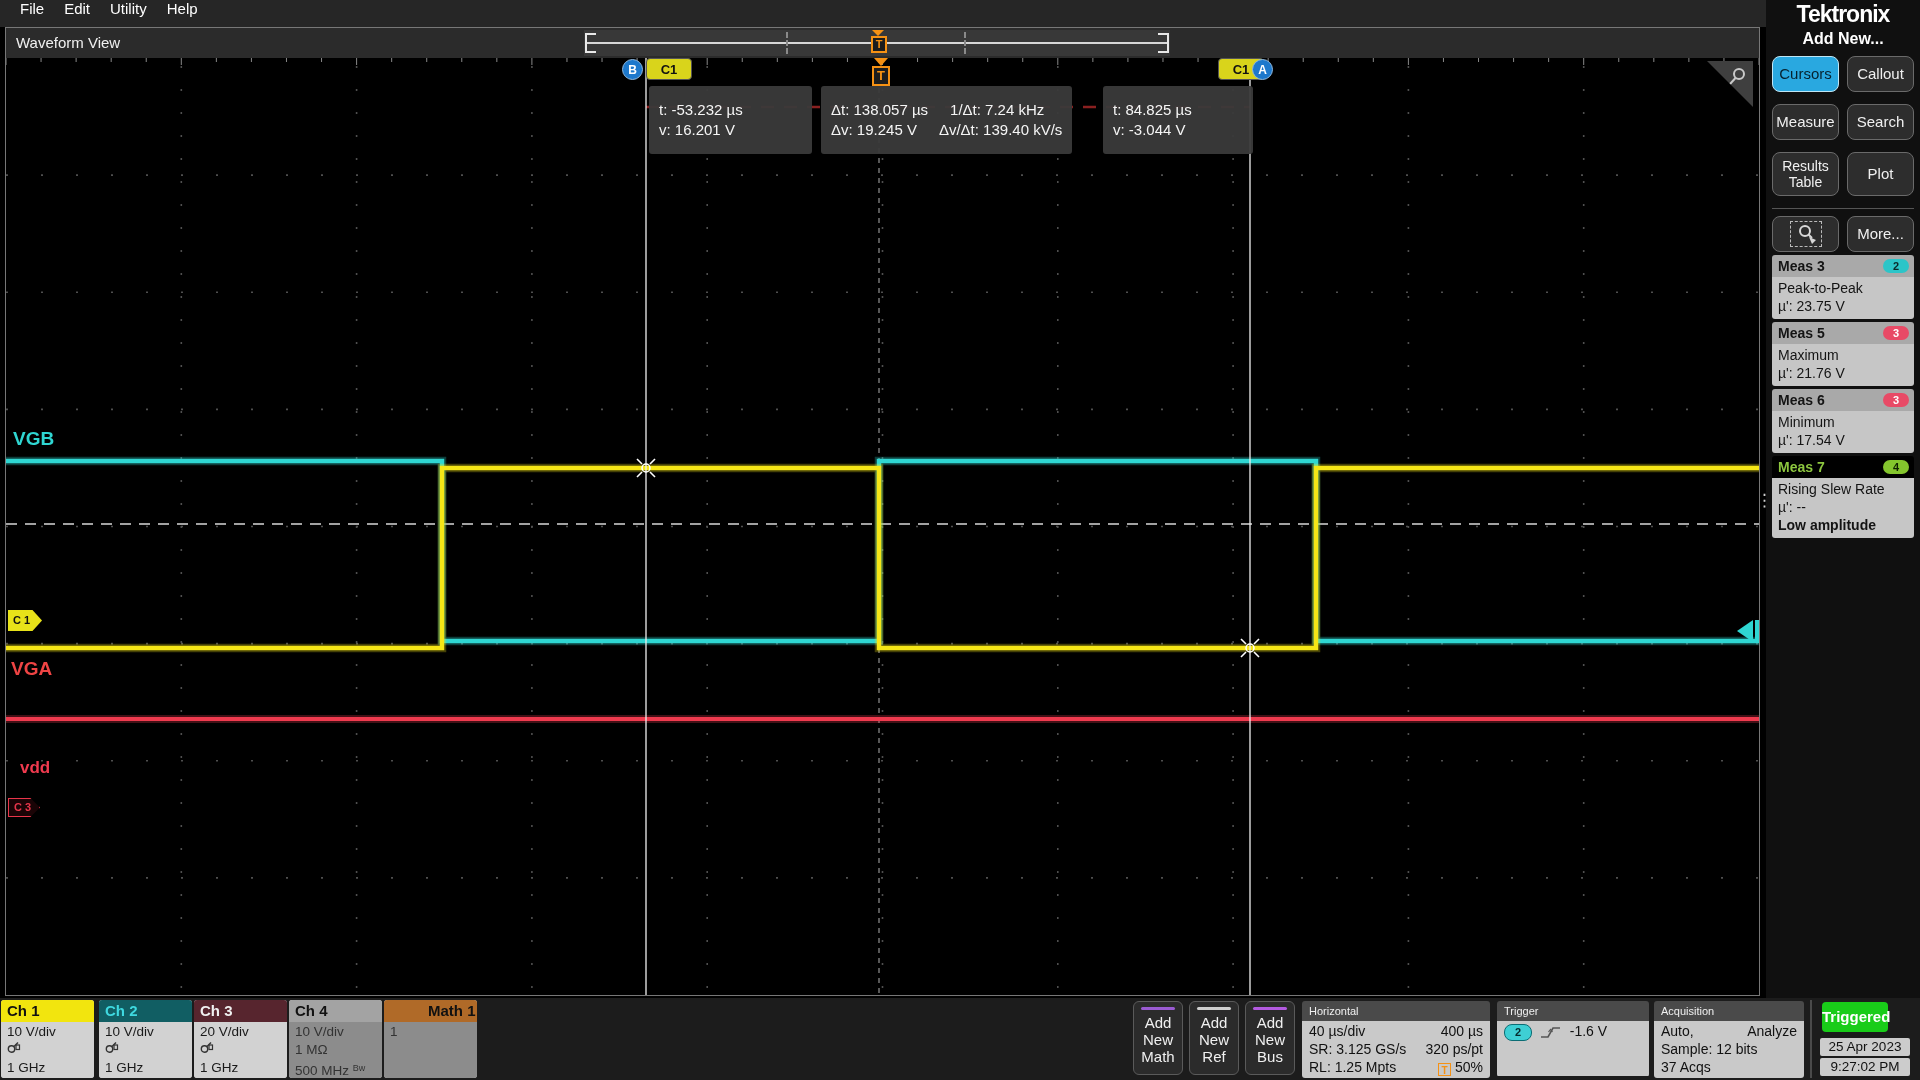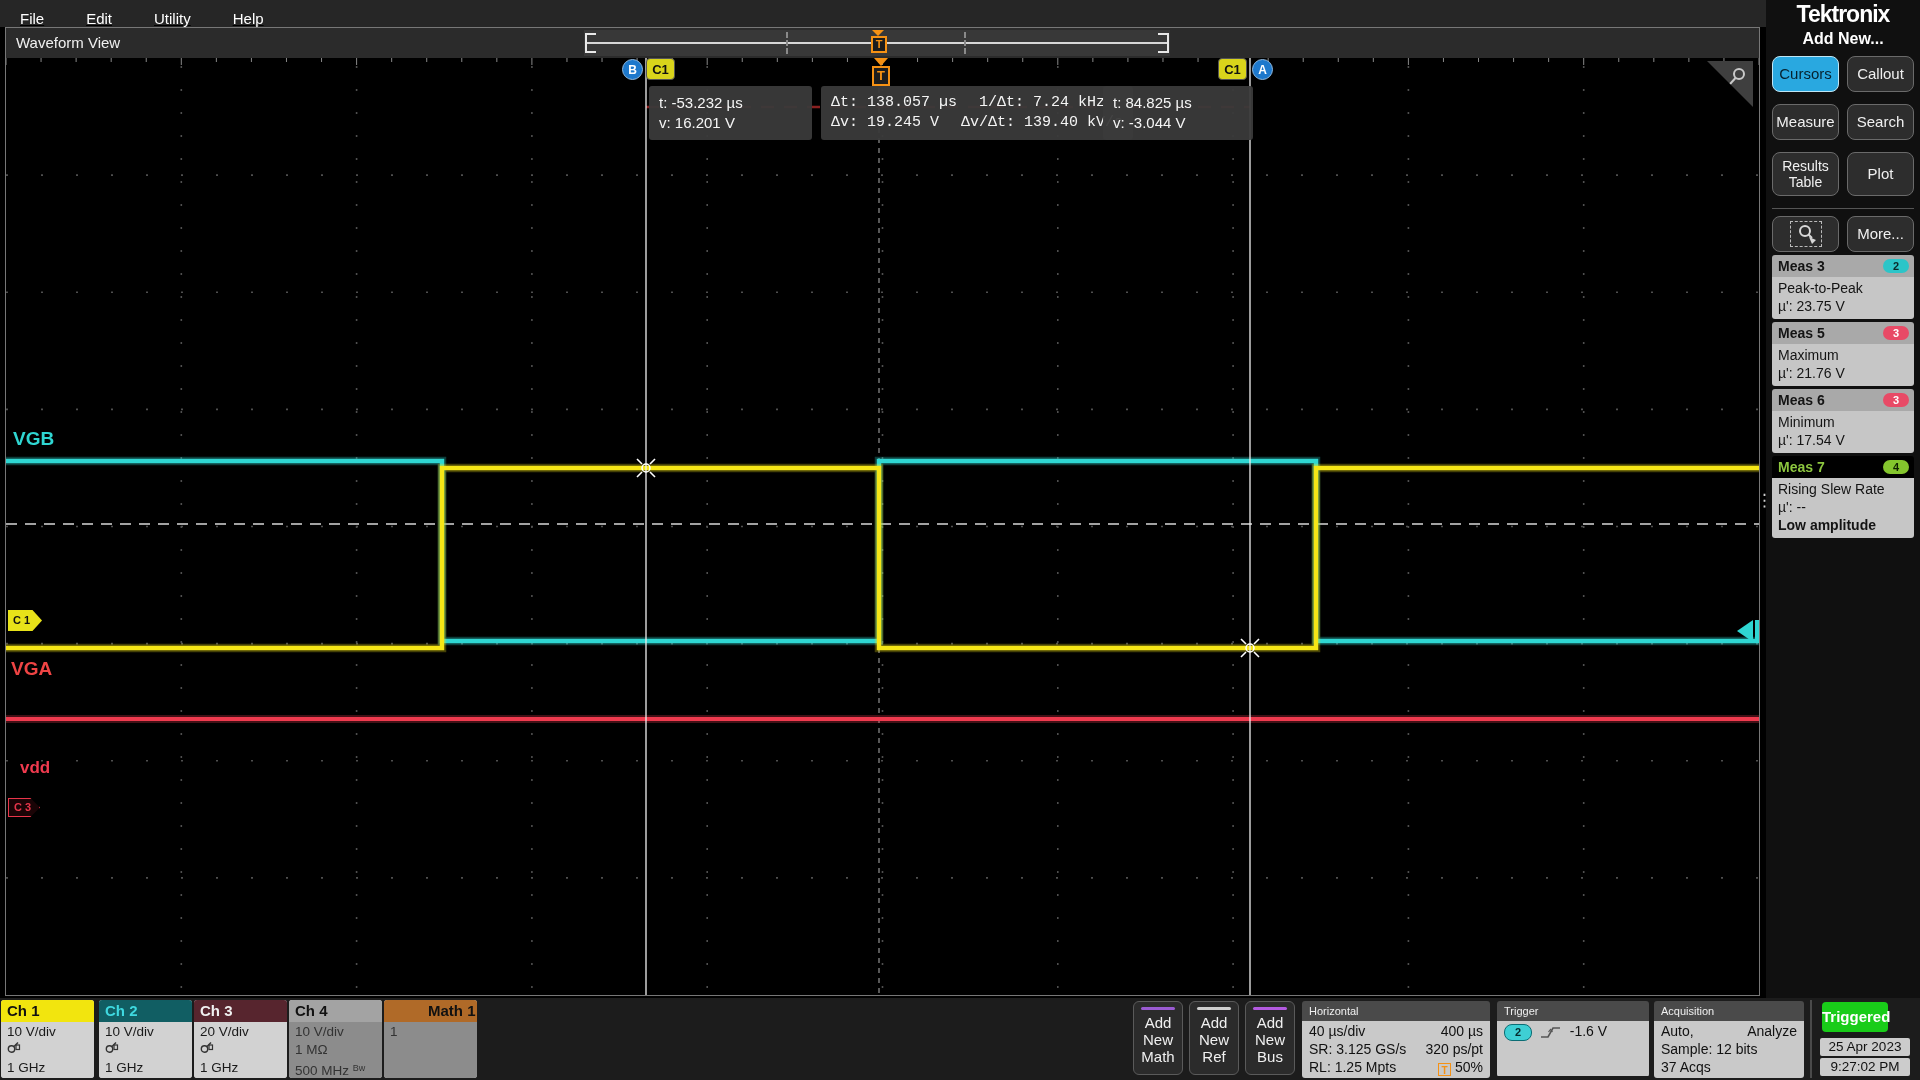--- a/index.html
+++ b/index.html
@@ -8,7 +8,7 @@
   .abs{position:absolute;}
 
   
-  #menubar{left:0;top:0;width:1920px;height:27px;background:#262626;display:flex;align-items:flex-end;gap:42px;padding-left:20px;box-sizing:border-box;text-decoration:underline;}
+  #menubar{left:0;top:0;width:1920px;height:27px;background:#262626;display:flex;align-items:flex-start;gap:20px;padding-left:20px;box-sizing:border-box;}
   .menu-item{color:#fff;font-size:15px;cursor:default;}
 
   

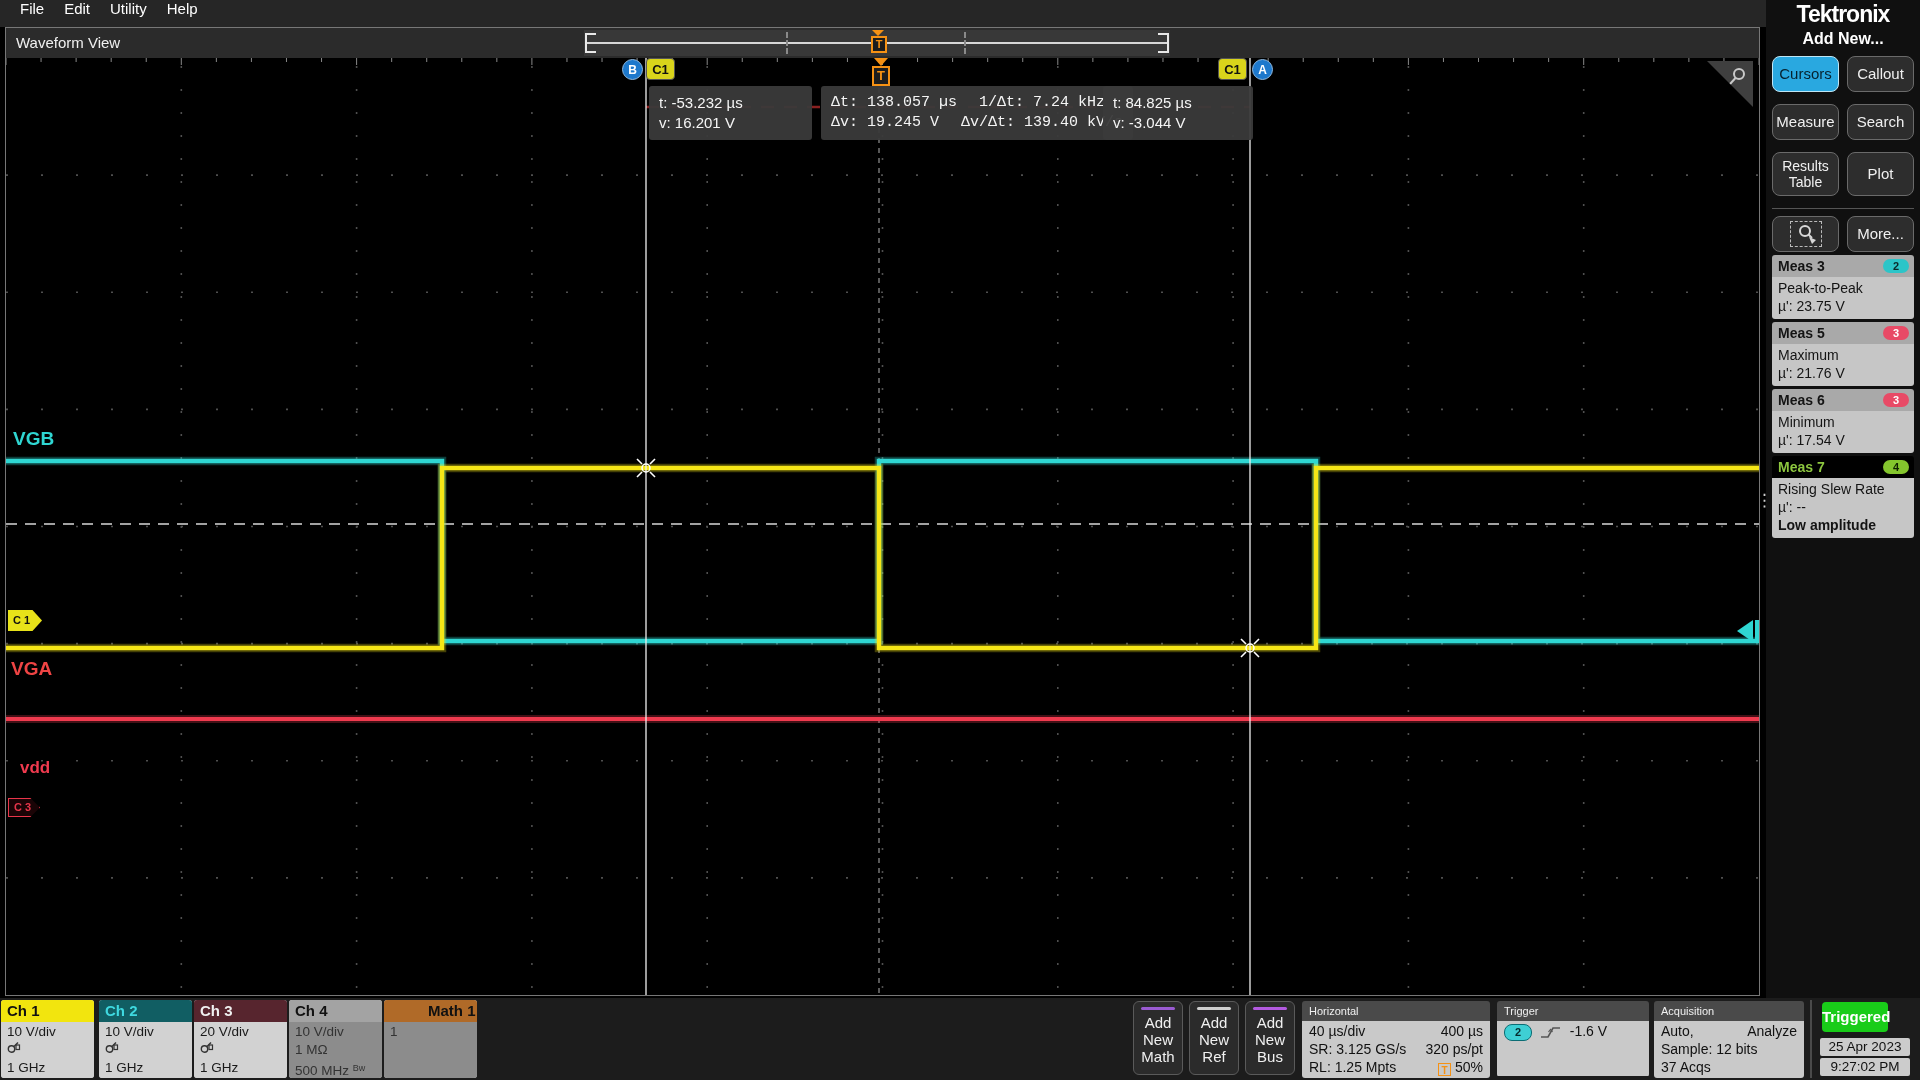--- a/index.html
+++ b/index.html
@@ -37,7 +37,7 @@
   #grat-tbox{width:18px;height:20px;font-size:13px;line-height:16px;margin-left:2px;}
 
   .cur-circle{width:21px;height:21px;border-radius:50%;background:#1d78cc;border:1px solid #8fb8dd;color:#fff;font-size:12px;font-weight:bold;text-align:center;line-height:21px;box-sizing:border-box;}
-  .cur-chan{width:29px;height:22px;border-radius:4px;background:#d9d41b;border:1px solid #555;color:#111;font-size:13px;font-weight:bold;text-align:center;line-height:22px;box-sizing:border-box;}
+  .cur-chan{width:46px;height:22px;border-radius:4px;background:#d9d41b;border:1px solid #555;color:#111;font-size:13px;font-weight:bold;text-align:center;line-height:22px;box-sizing:border-box;}
 
   .readout{background:rgba(58,58,58,0.95);border-radius:3px;color:#f5f5f5;font-size:15px;padding:7px 10px;line-height:20px;white-space:nowrap;}
   .readout .row{display:flex;gap:22px;}

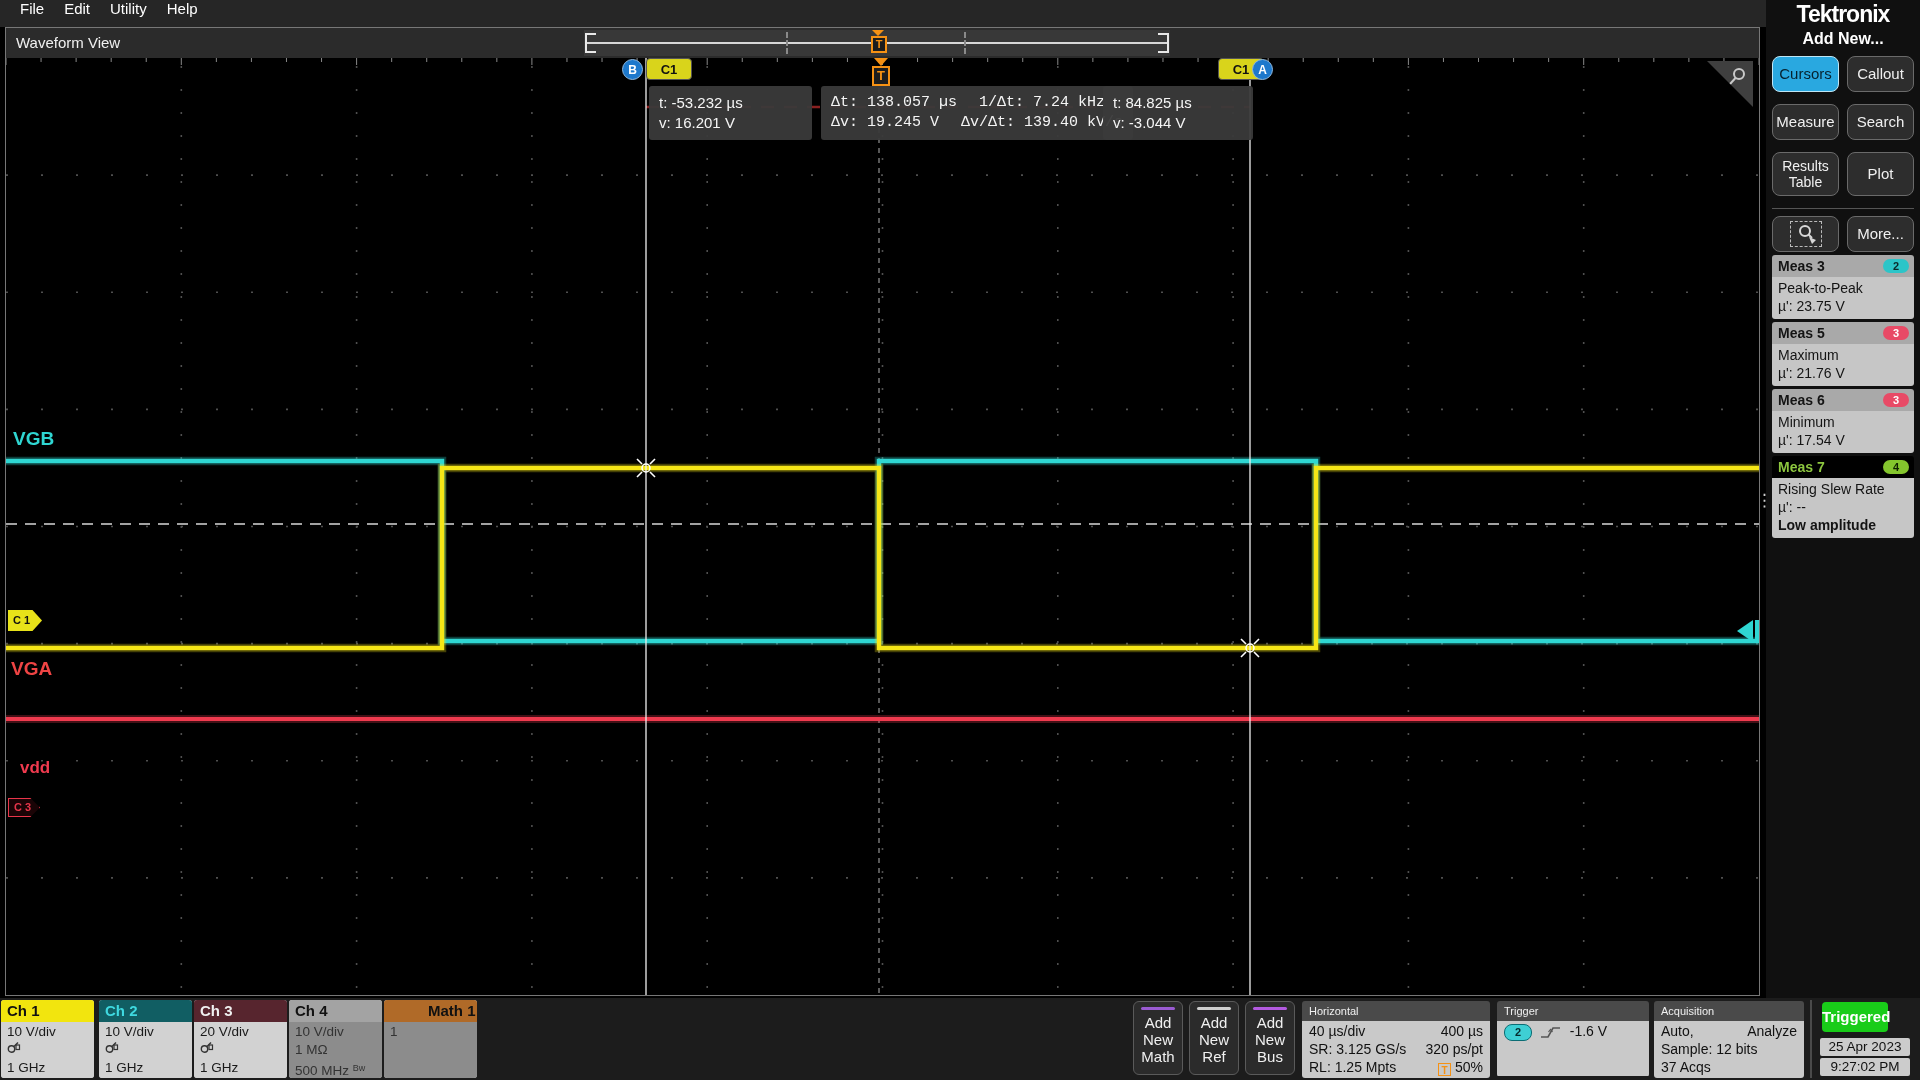--- a/index.html
+++ b/index.html
@@ -39,7 +39,7 @@
   .cur-circle{width:21px;height:21px;border-radius:50%;background:#1d78cc;border:1px solid #8fb8dd;color:#fff;font-size:12px;font-weight:bold;text-align:center;line-height:21px;box-sizing:border-box;}
   .cur-chan{width:46px;height:22px;border-radius:4px;background:#d9d41b;border:1px solid #555;color:#111;font-size:13px;font-weight:bold;text-align:center;line-height:22px;box-sizing:border-box;}
 
-  .readout{background:rgba(58,58,58,0.95);border-radius:3px;color:#f5f5f5;font-size:15px;padding:7px 10px;line-height:20px;white-space:nowrap;}
+  .readout{background:rgba(58,58,58,0.95);border-radius:3px;color:#f5f5f5;font-size:15px;padding:14px 10px;line-height:20px;white-space:nowrap;}
   .readout .row{display:flex;gap:22px;}
 
   .trace-label{font-size:19px;font-weight:bold;}

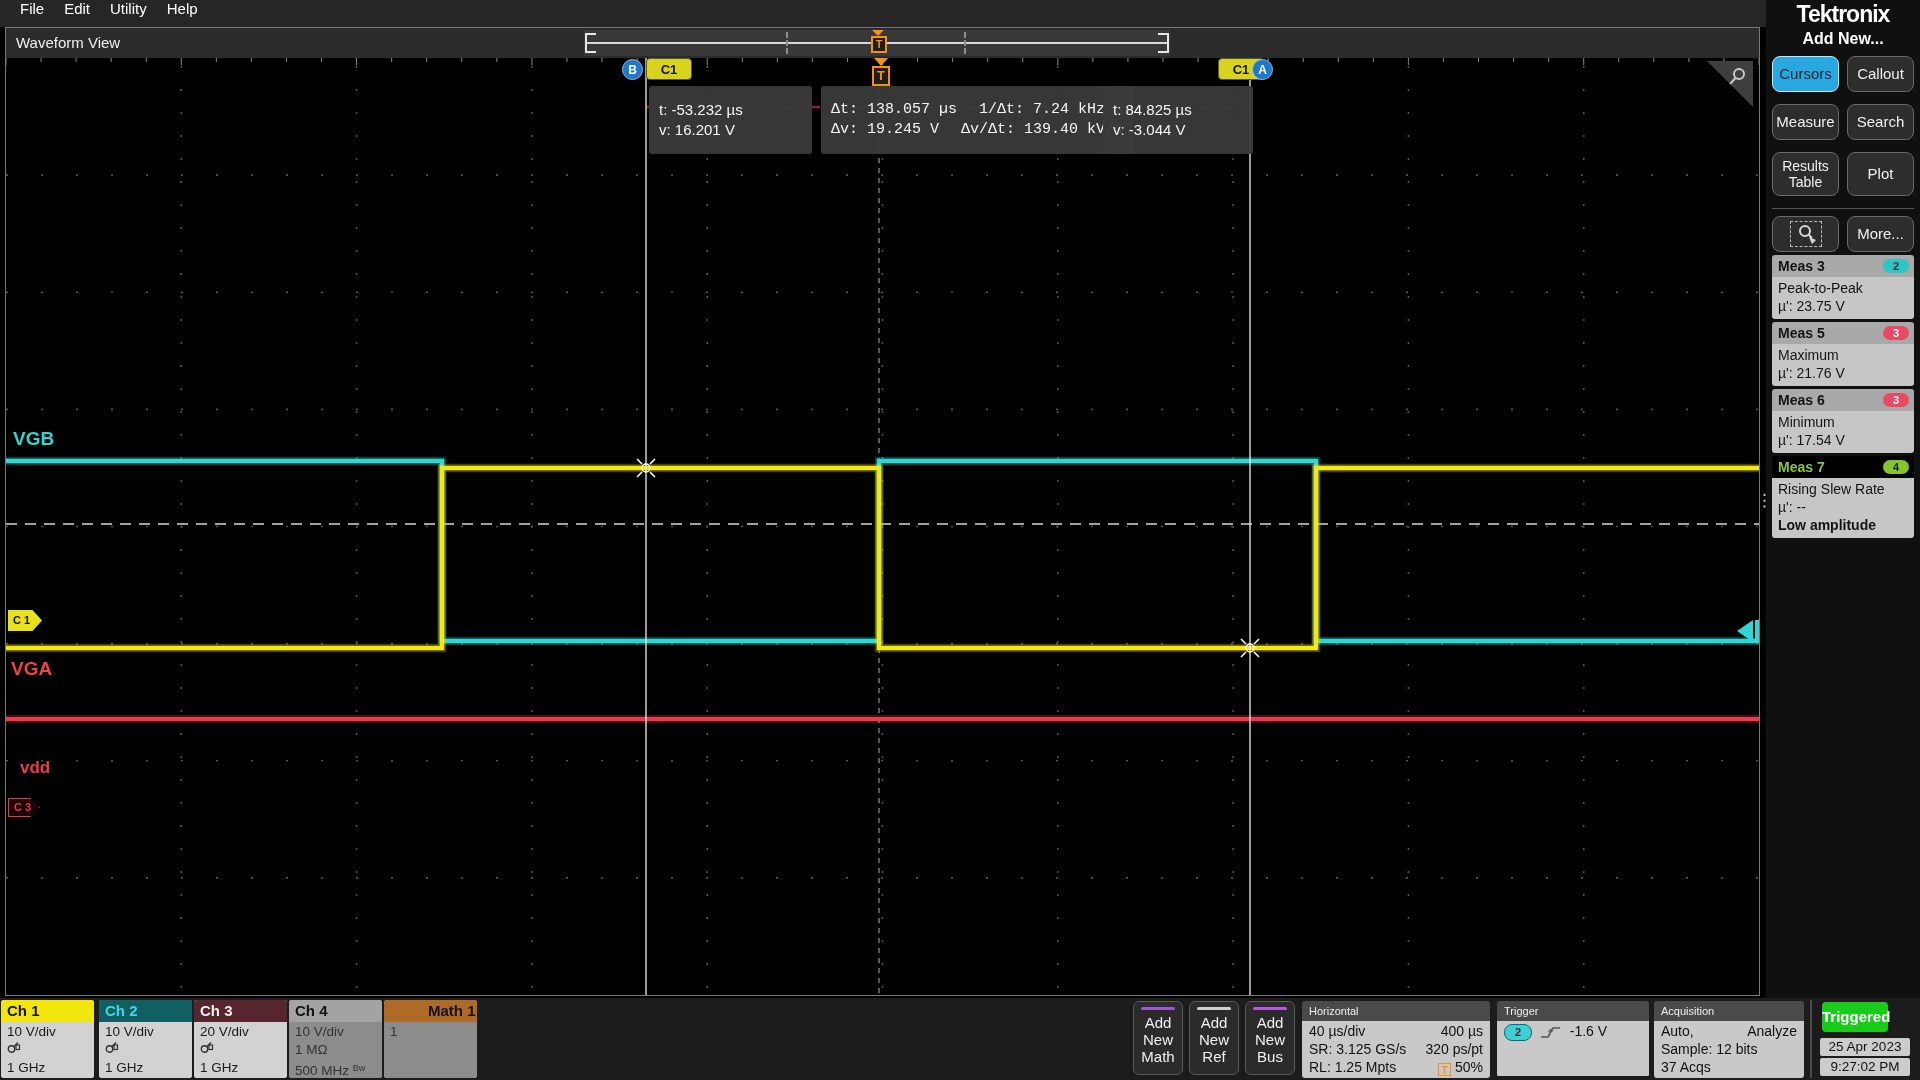--- a/index.html
+++ b/index.html
@@ -239,7 +239,7 @@
             <span>v: 16.201 V</span>
           </div>
       </div>
-      <div class="abs readout" style="left:815px;top:28px;font-family:Liberation Mono, monospace;">
+      <div class="abs readout" style="left:815px;top:28px;">
         <div class="row">
           <span>Δt: 138.057 µs</span>
           <span>1/Δt: 7.24 kHz</span>

